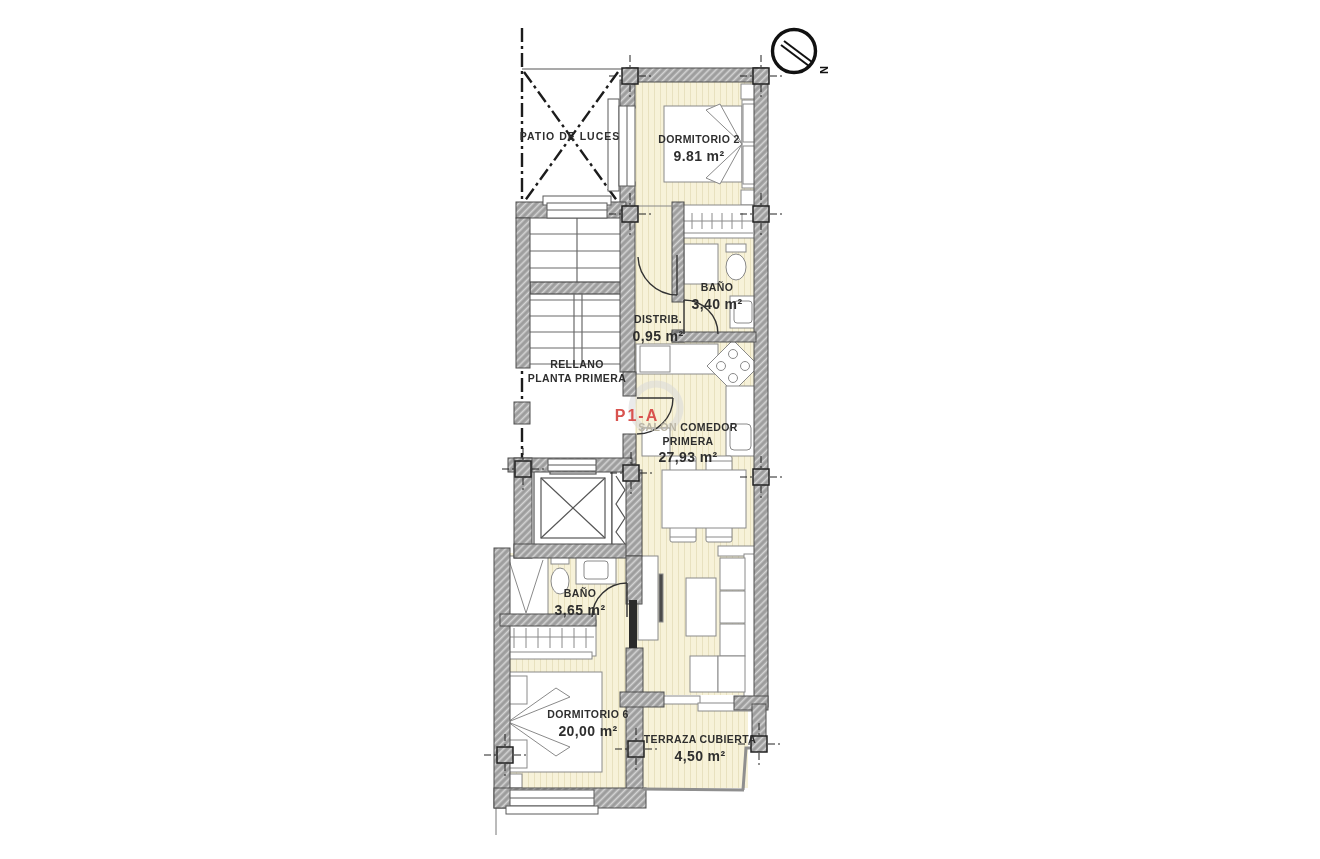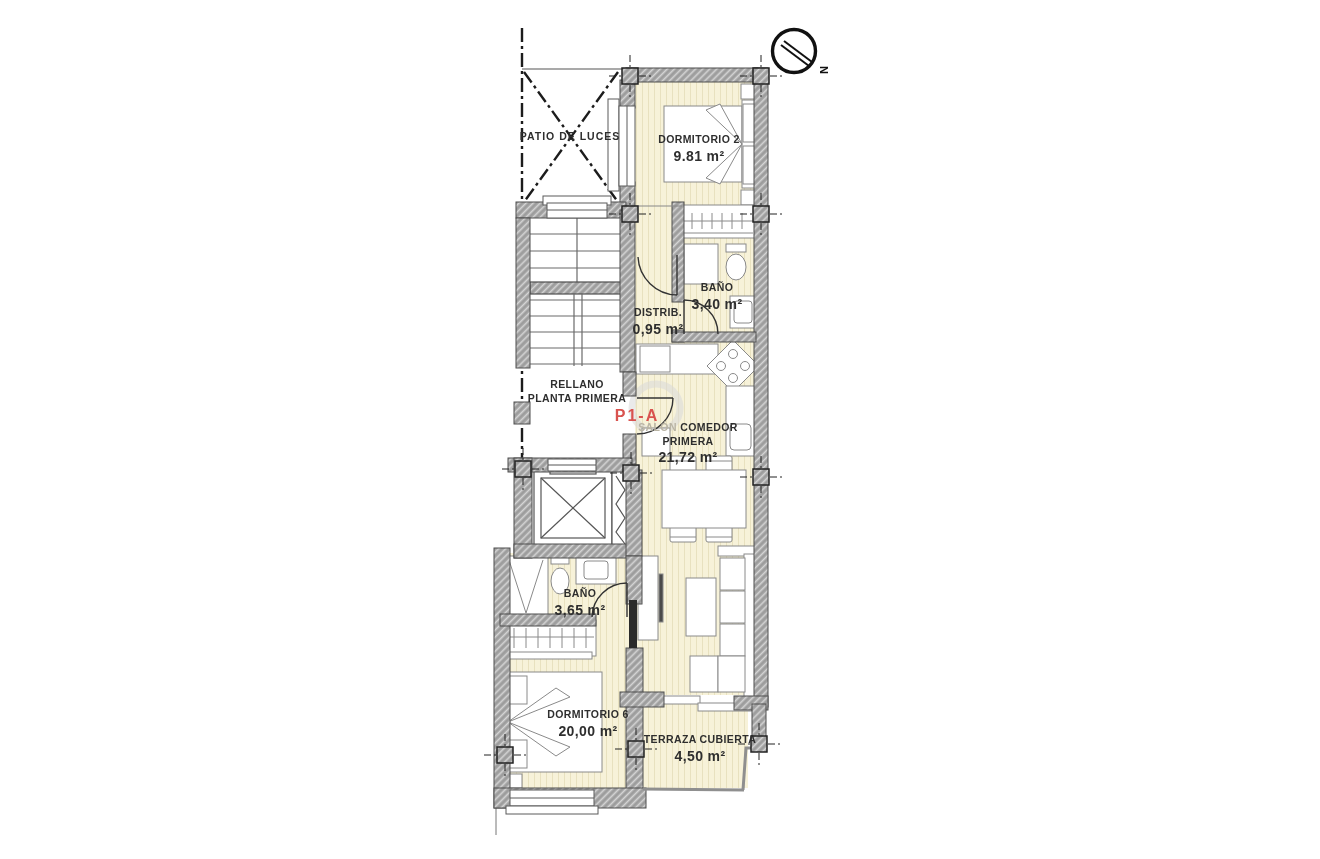--- a/index.html
+++ b/index.html
@@ -347,7 +347,7 @@
   <div class="area">3,40 m²</div>
 </div>
 
-<div class="lbl" style="left:658px;top:306px">
+<div class="lbl" style="left:658px;top:313px">
   <div>DISTRIB.</div>
   <div class="area">0,95 m²</div>
 </div>

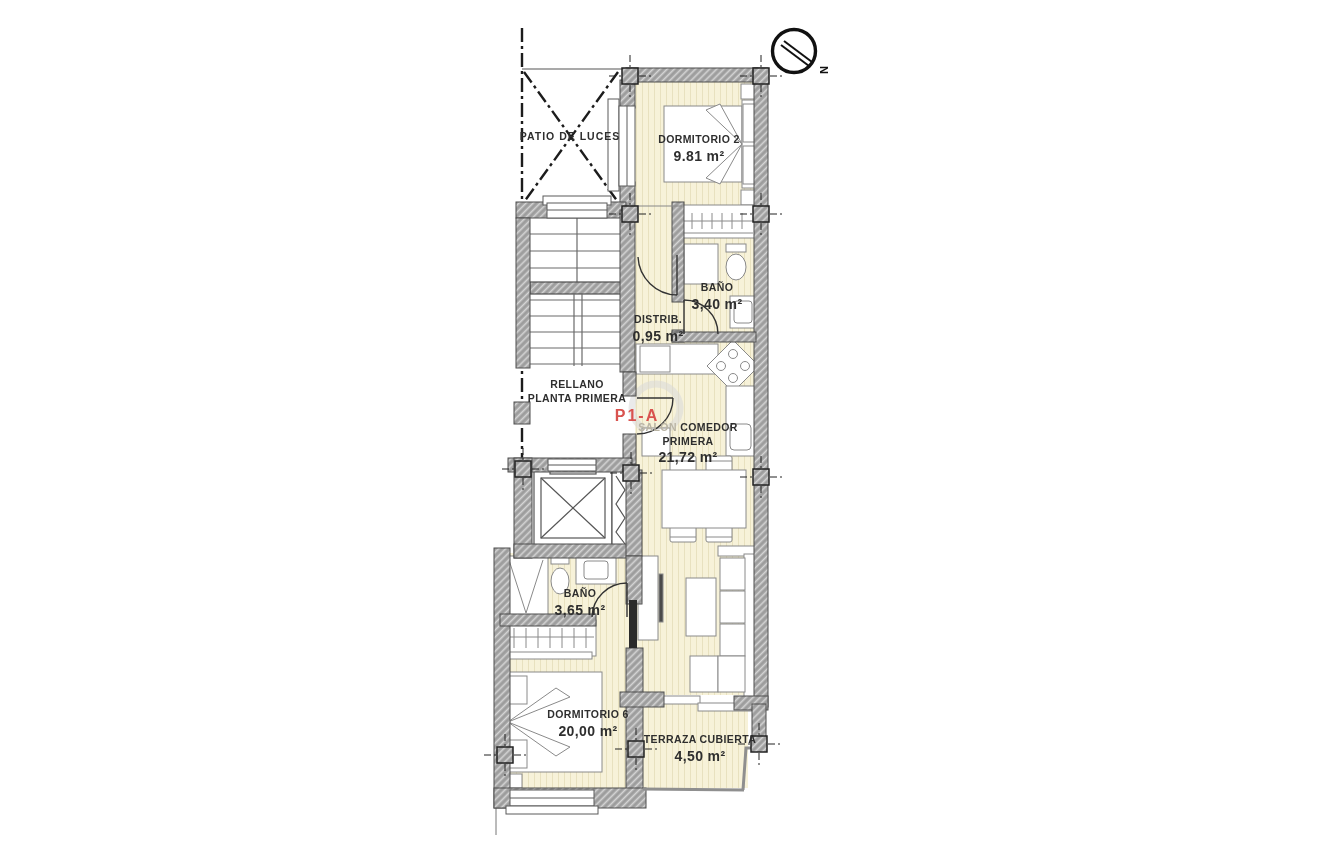--- a/index.html
+++ b/index.html
@@ -352,7 +352,7 @@
   <div class="area">0,95 m²</div>
 </div>
 
-<div class="lbl" style="left:577px;top:378px">
+<div class="lbl" style="left:577px;top:358px">
   <div>RELLANO</div>
   <div>PLANTA PRIMERA</div>
 </div>

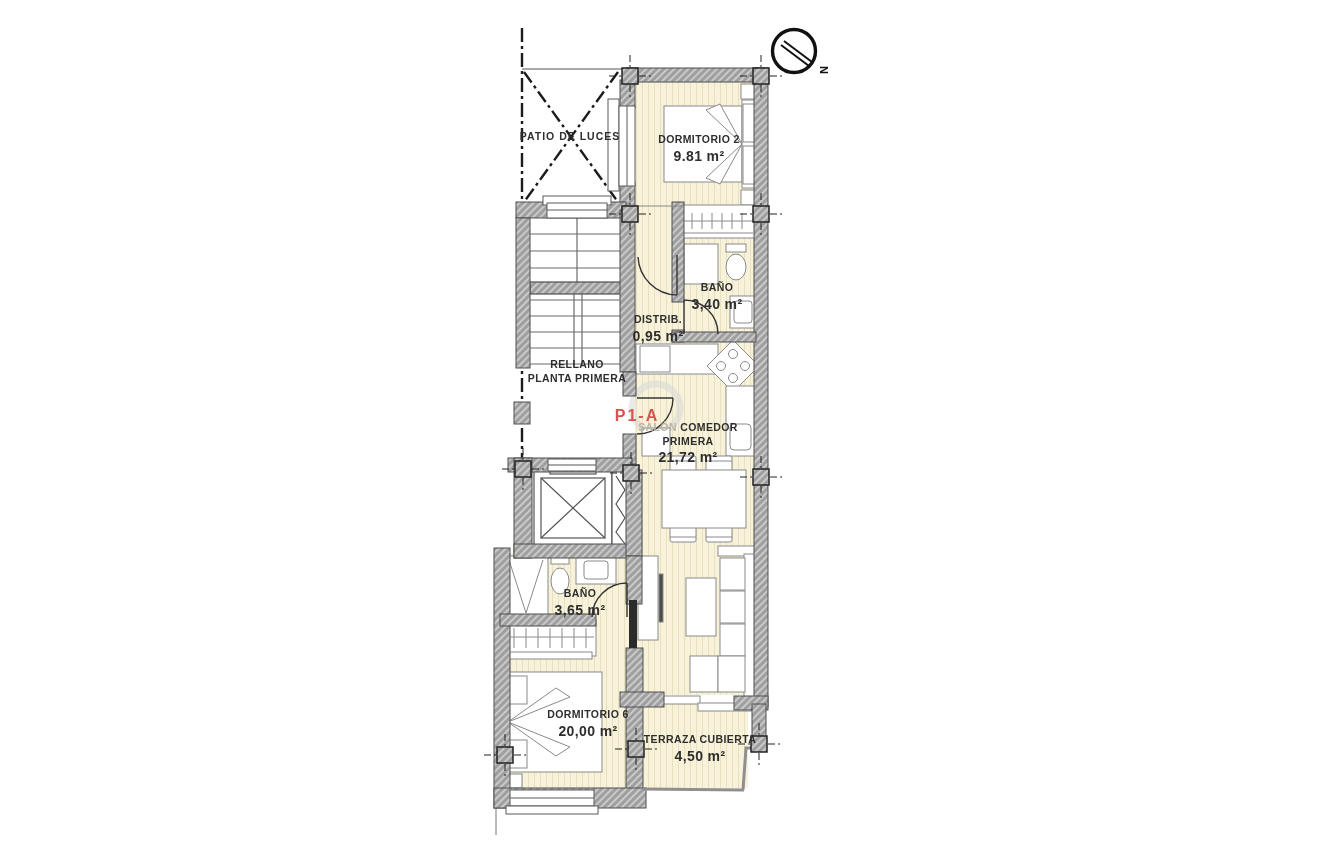--- a/index.html
+++ b/index.html
@@ -367,7 +367,7 @@
     <span>COMEDOR</span>
   </div>
   <div>PRIMERA</div>
-  <div class="area">21,72 m²</div>
+  <div class="area">27,93 m²</div>
 </div>
 
 <div class="lbl" style="left:580px;top:587px">

